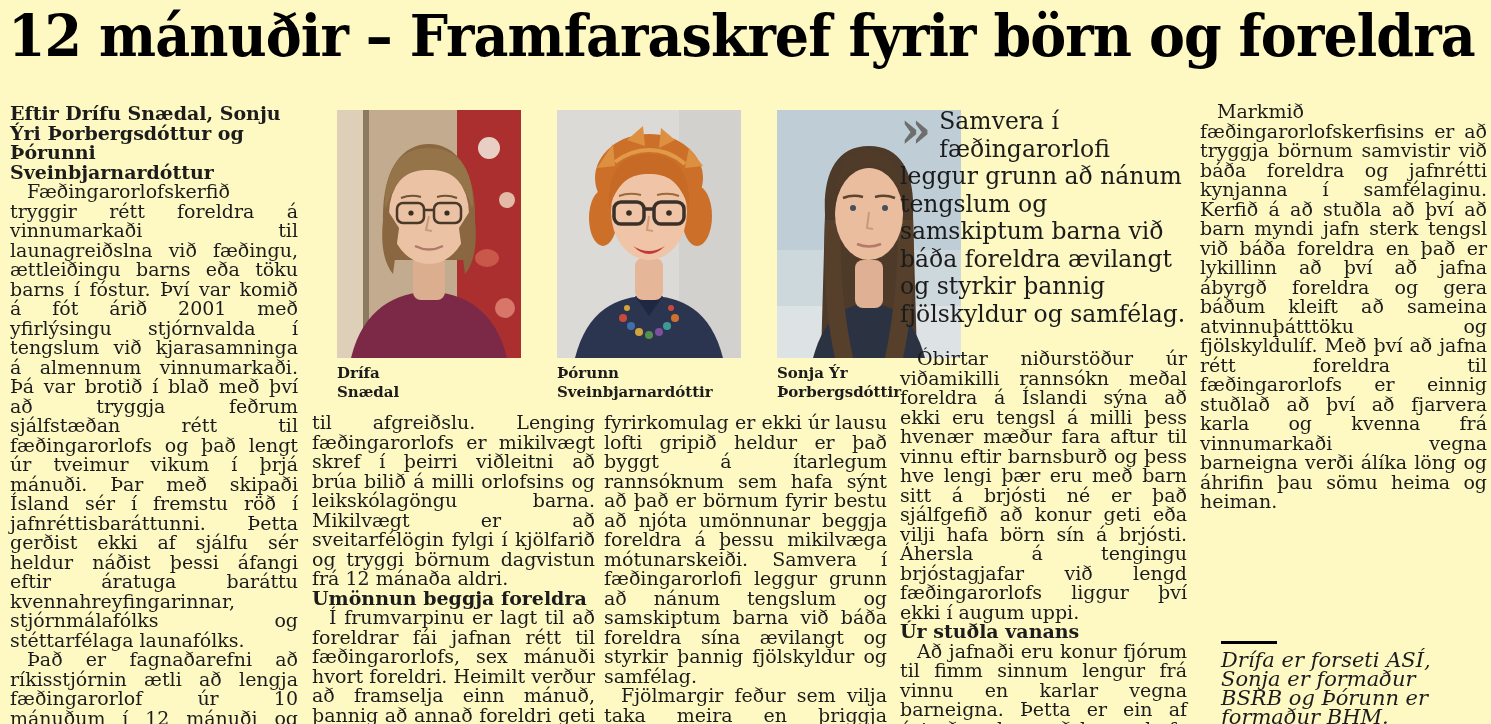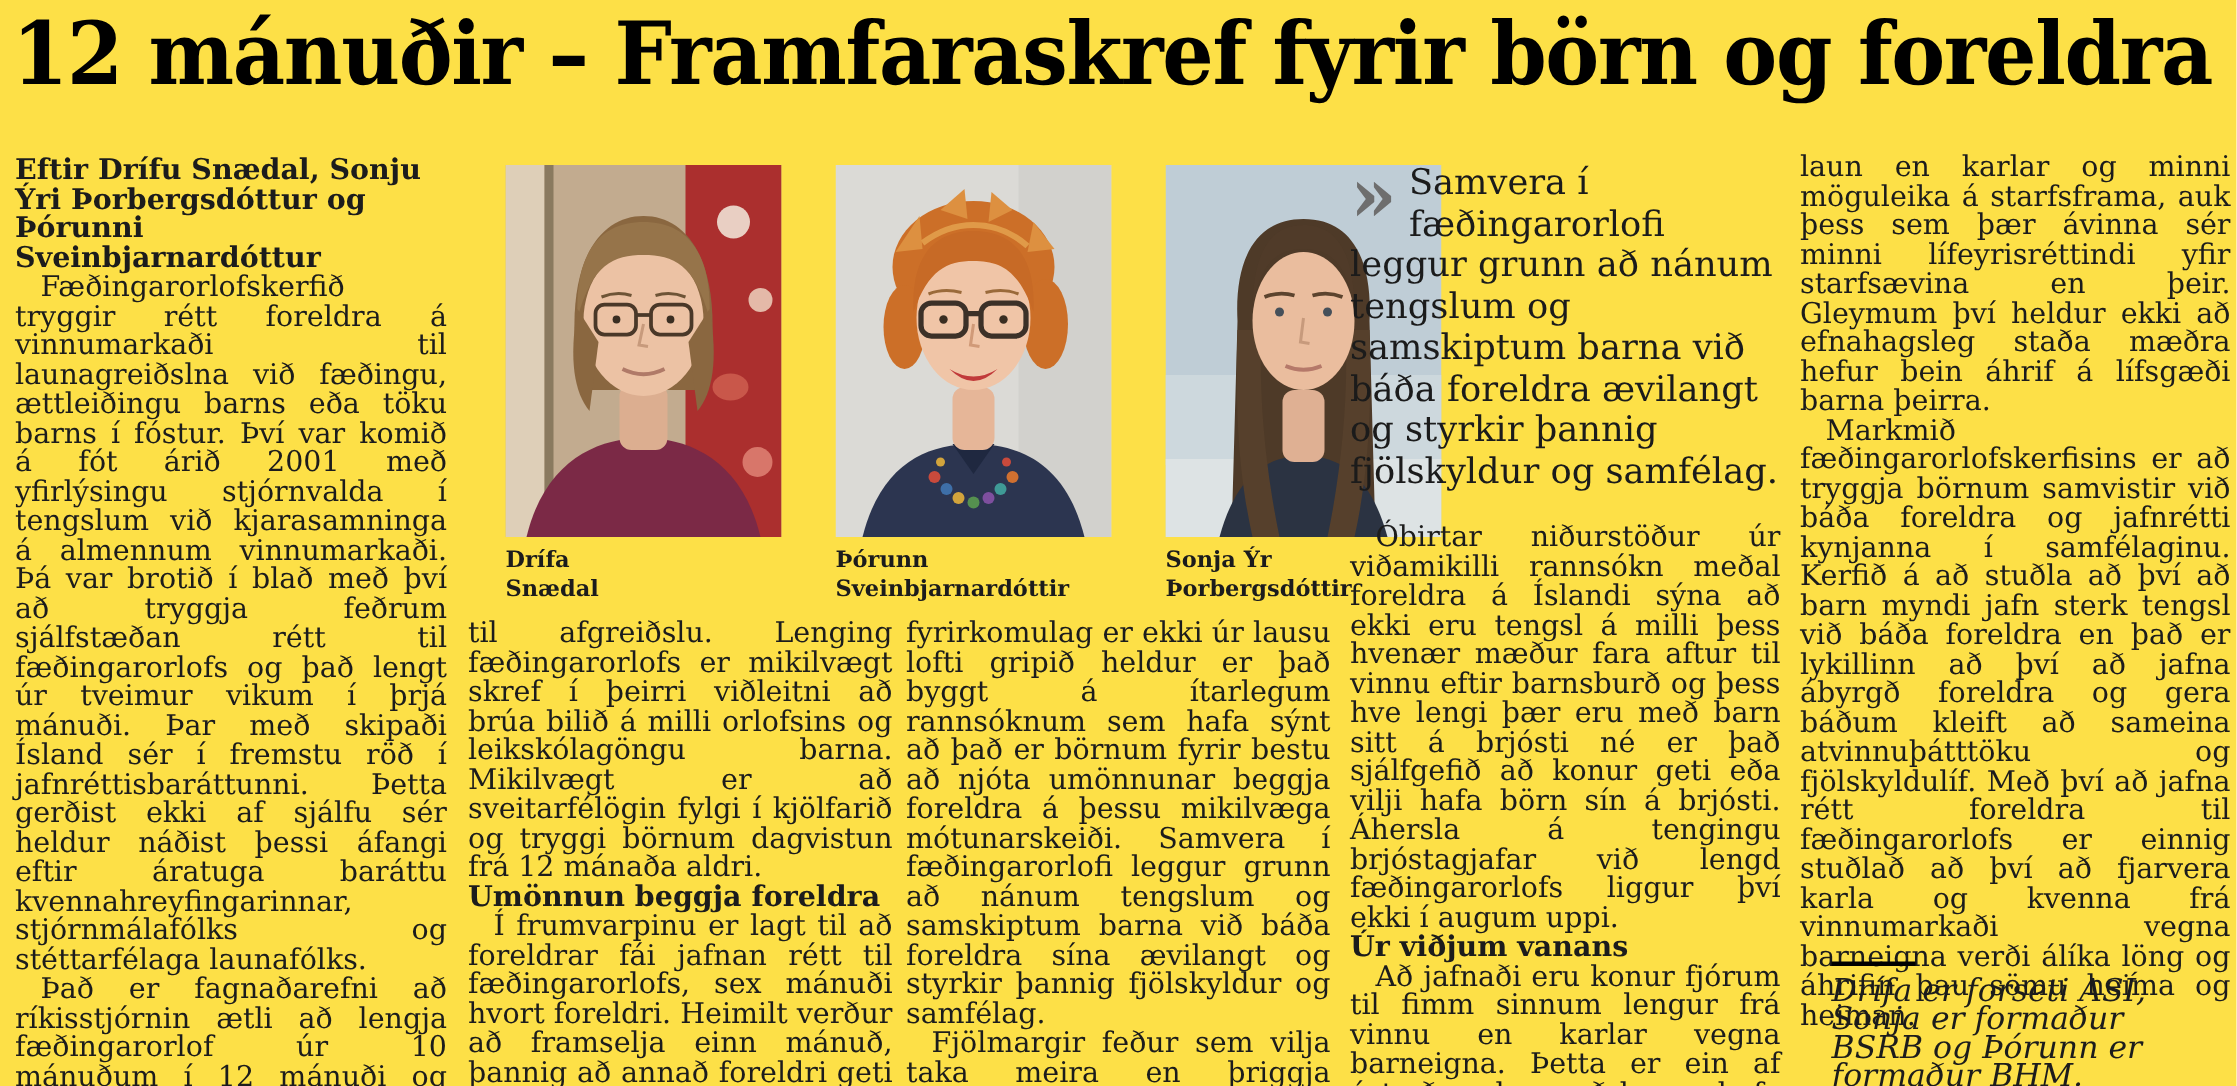--- a/index.html
+++ b/index.html
@@ -5,7 +5,7 @@
   html,body { margin:0; padding:0; background:#ffffff; }
   .page {
     position:relative; width:1491px; height:724px;
-    background:#fde047; overflow:hidden;
+    background:#fef9c3; overflow:hidden;
     font-family:"DejaVu Serif", serif; color:#1c1c1c;
   }
   .headline {

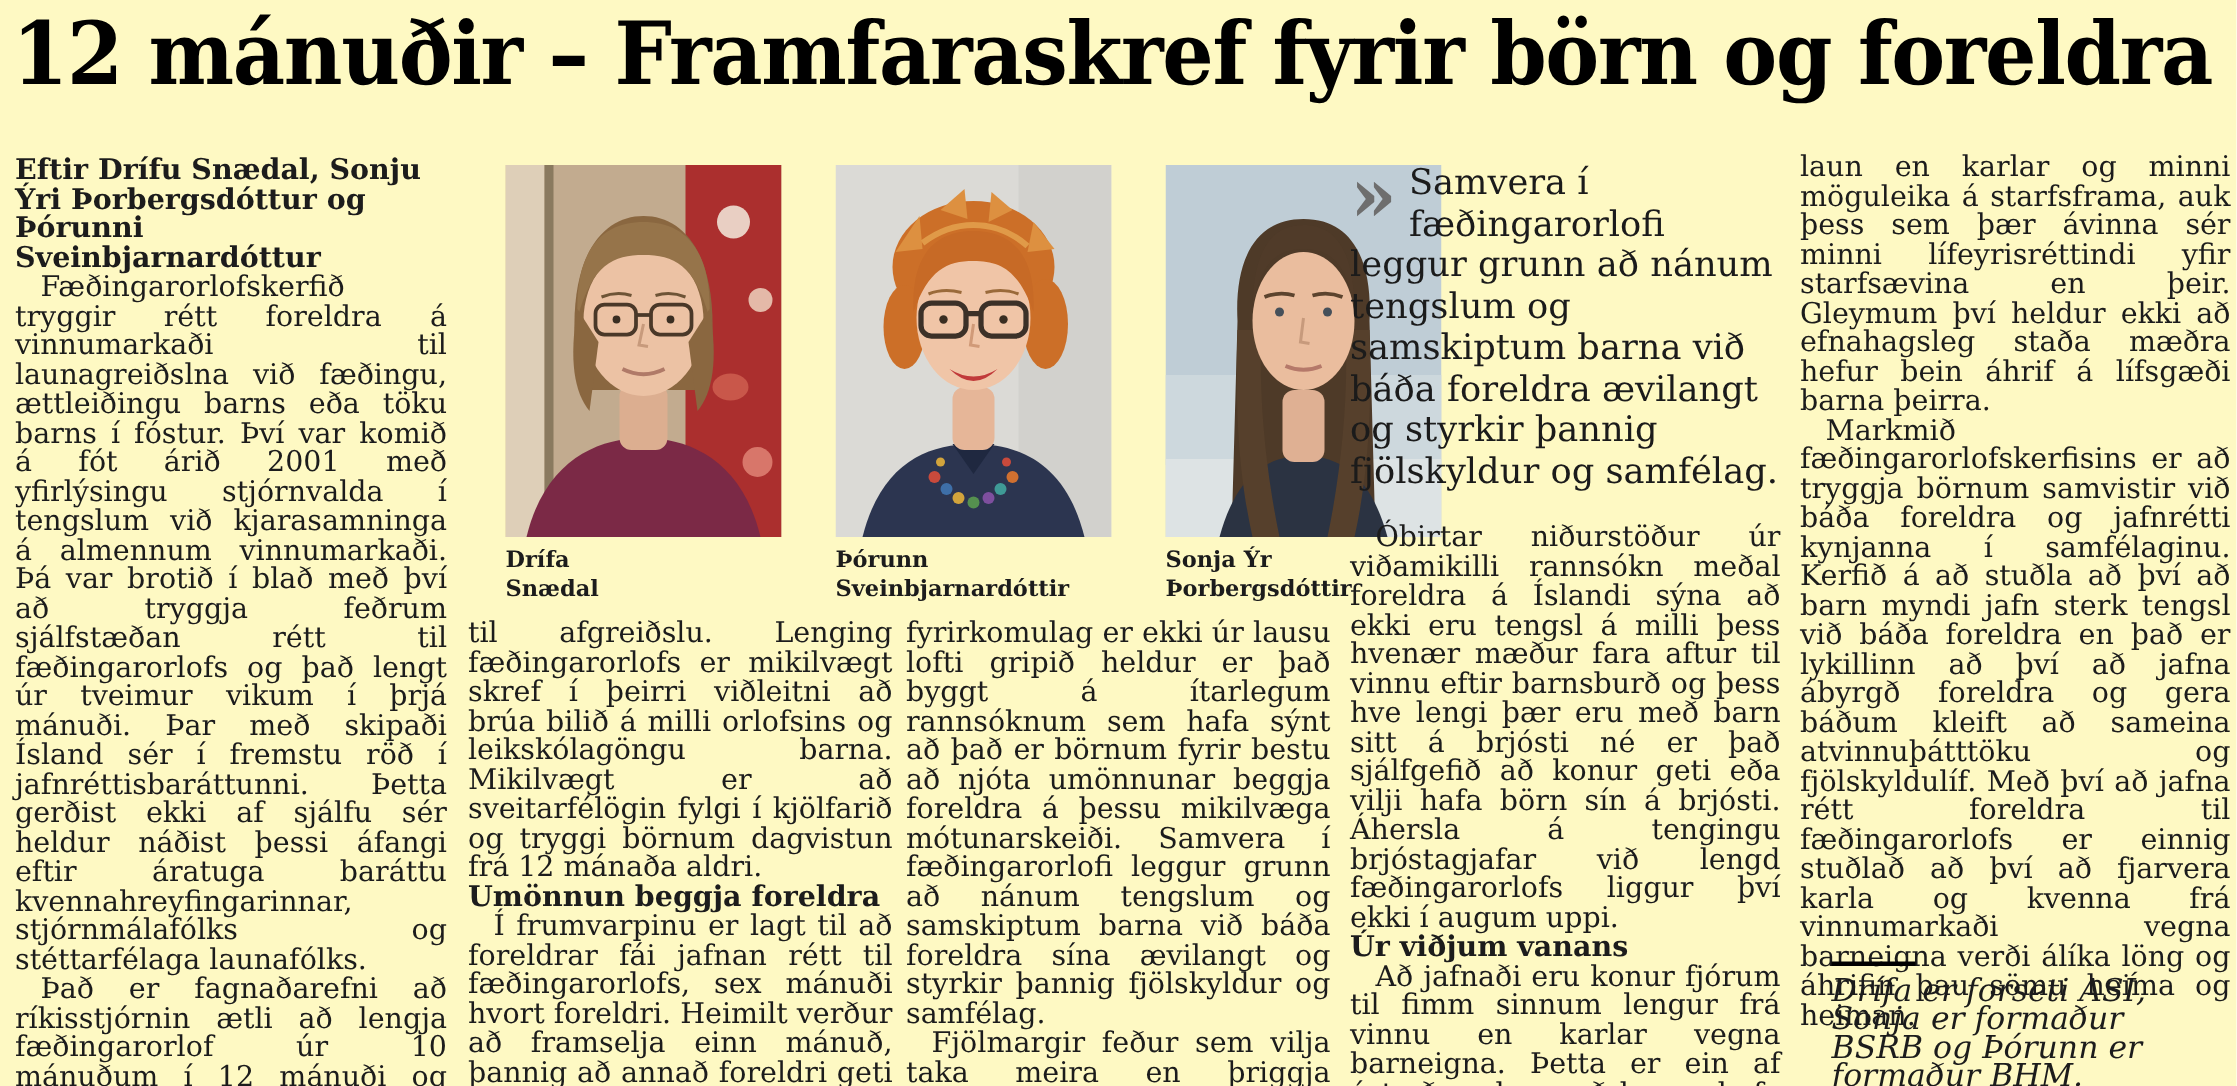--- a/index.html
+++ b/index.html
@@ -190,7 +190,6 @@
   </div>
 
   <div class="col col5">
-    <p>laun en karlar og minni möguleika á starfsframa, auk þess sem þær ávinna sér minni lífeyrisréttindi yfir starfsævina en þeir. Gleymum því heldur ekki að efnahagsleg staða mæðra hefur bein áhrif á lífsgæði barna þeirra.</p>
     <p class="indent">Markmið fæðingarorlofskerfisins er að tryggja börnum samvistir við báða foreldra og jafnrétti kynjanna í samfélaginu. Kerfið á að stuðla að því að barn myndi jafn sterk tengsl við báða foreldra en það er lykillinn að því að jafna ábyrgð foreldra og gera báðum kleift að sameina atvinnuþátttöku og fjölskyldulíf. Með því að jafna rétt foreldra til fæðingarorlofs er einnig stuðlað að því að fjarvera karla og kvenna frá vinnumarkaði vegna barneigna verði álíka löng og áhrifin þau sömu heima og heiman.</p>
   </div>
 

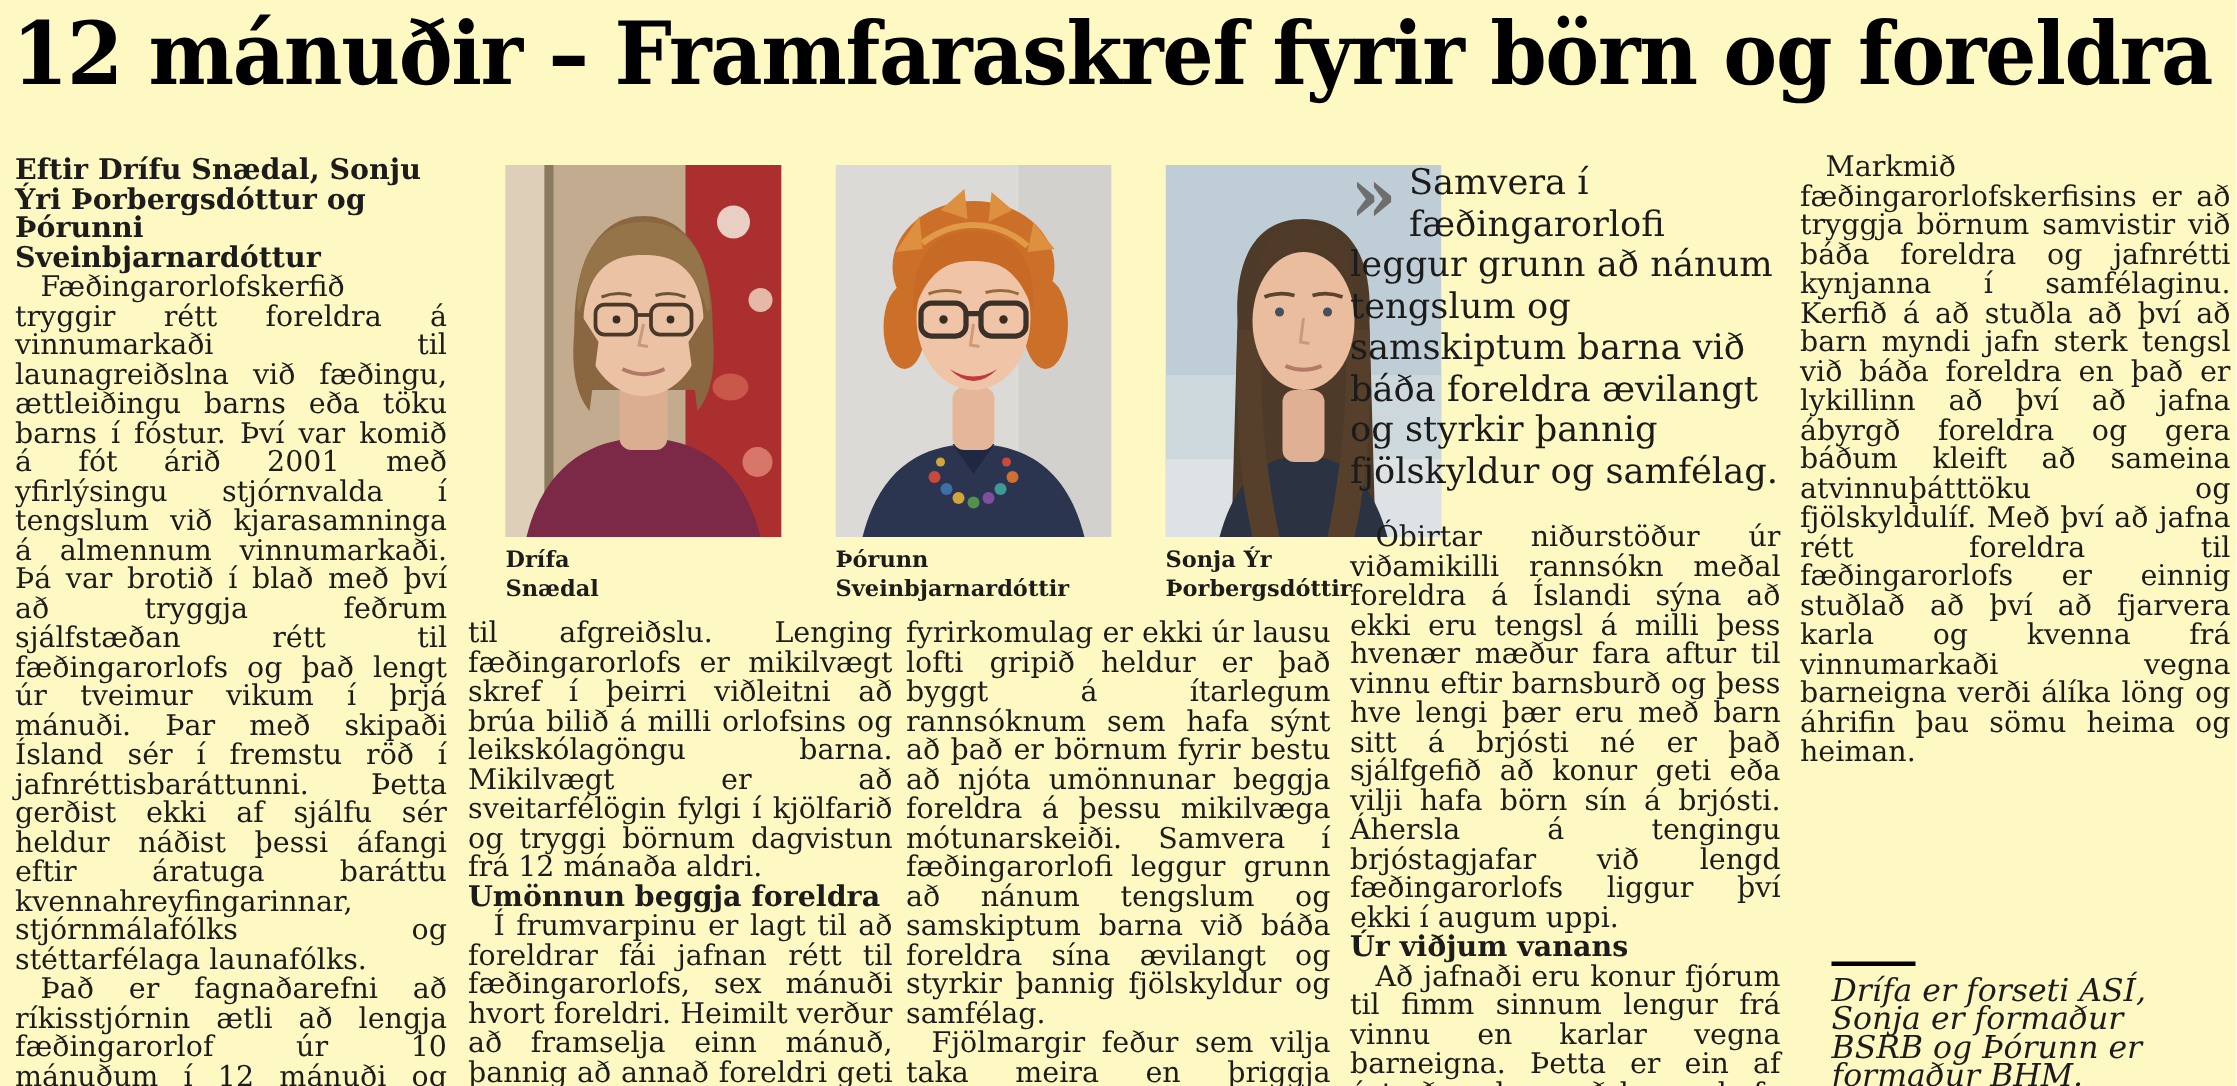--- a/index.html
+++ b/index.html
@@ -185,7 +185,7 @@
 
   <div class="col col4">
     <p class="indent">Óbirtar niðurstöður úr viðamikilli rannsókn meðal foreldra á Íslandi sýna að ekki eru tengsl á milli þess hvenær mæður fara aftur til vinnu eftir barnsburð og þess hve lengi þær eru með barn sitt á brjósti né er það sjálfgefið að konur geti eða vilji hafa börn sín á brjósti. Áhersla á tengingu brjóstagjafar við lengd fæðingarorlofs liggur því ekki í augum uppi.</p>
-    <p class="subhead">Úr viðjum vanans</p>
+    <p class="subhead">Úr stuðla vanans</p>
     <p class="indent">Að jafnaði eru konur fjórum til fimm sinnum lengur frá vinnu en karlar vegna barneigna. Þetta er ein af ástæðum þess að konur hafa lægri</p>
   </div>
 

